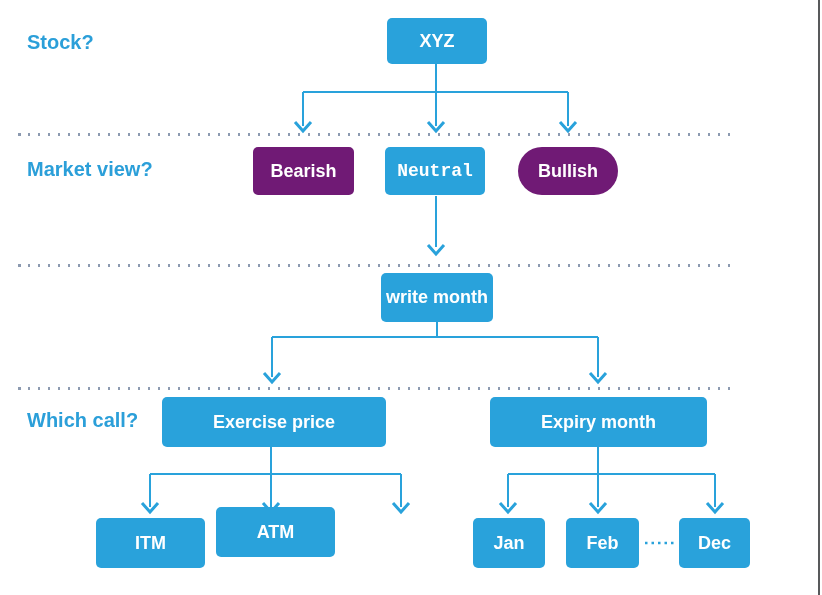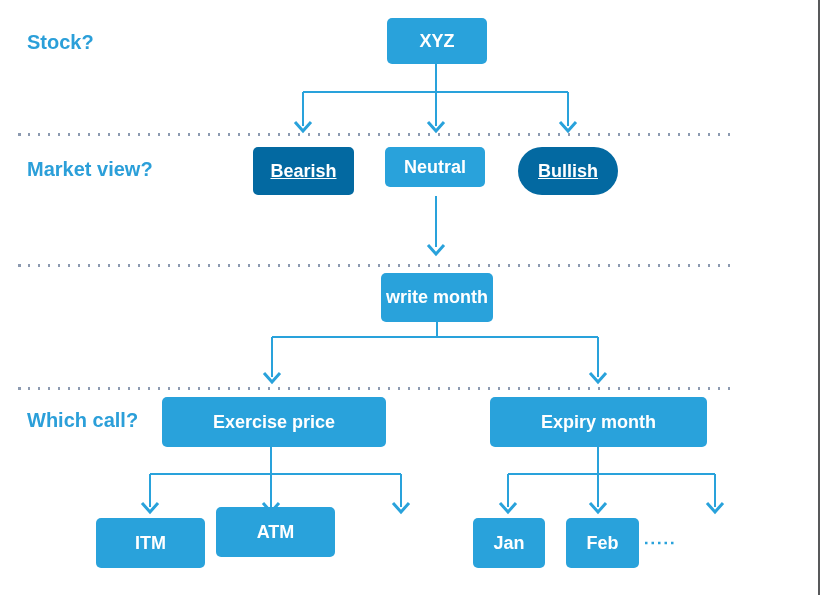--- a/index.html
+++ b/index.html
@@ -51,7 +51,7 @@
     font-size: 18px;
     white-space: nowrap;
   }
-  .node.dark { background: #0369a1; text-decoration: underline; }
+  .node.dark { background: #701a75; }
   .xyz            { left: 387px; top: 18px;  width: 100px; height: 46px; }
   .bearish        { left: 253px; top: 147px; width: 101px; height: 48px; }
   .neutral        { left: 385px; top: 147px; width: 100px; height: 40px; }

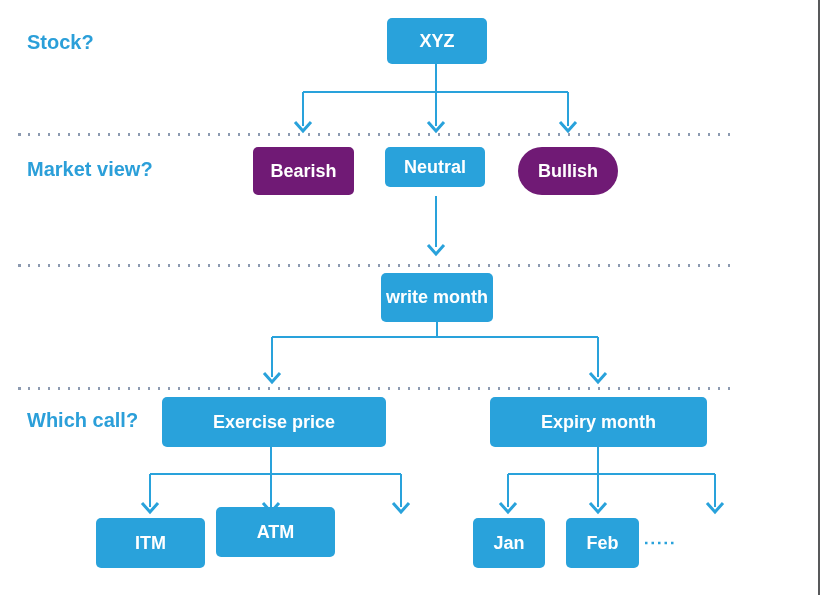--- a/index.html
+++ b/index.html
@@ -54,7 +54,7 @@
   .node.dark { background: #701a75; }
   .xyz            { left: 387px; top: 18px;  width: 100px; height: 46px; }
   .bearish        { left: 253px; top: 147px; width: 101px; height: 48px; }
-  .neutral        { left: 385px; top: 147px; width: 100px; height: 40px; }
+  .neutral        { left: 385px; top: 147px; width: 100px; height: 48px; font-family: Liberation Mono, monospace; }
   .bullish        { left: 518px; top: 147px; width: 100px; height: 48px; border-radius: 24px; }
   .write-calls    { left: 381px; top: 273px; width: 112px; height: 49px; }
   .exercise-price { left: 162px; top: 397px; width: 224px; height: 50px; }

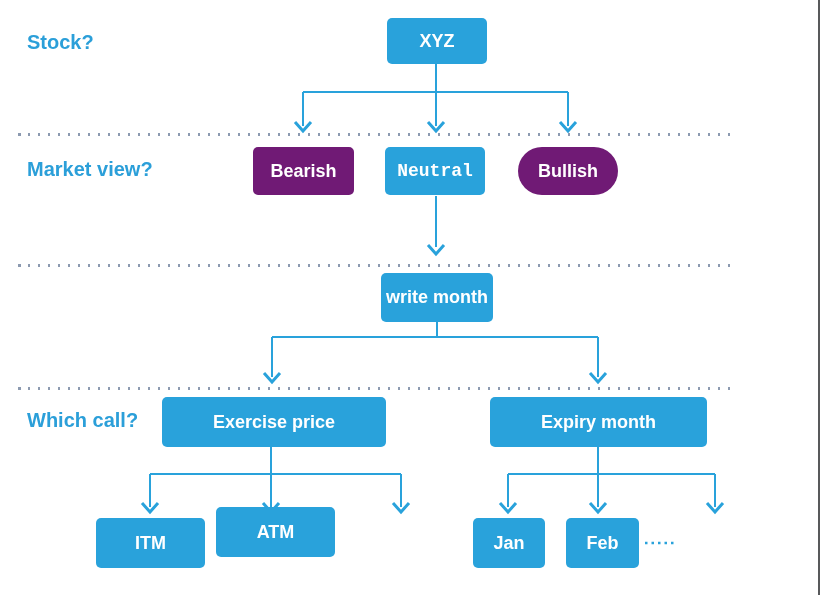--- a/index.html
+++ b/index.html
@@ -139,6 +139,7 @@
   <div class="node atm">ATM</div>
   <div class="node jan">Jan</div>
   <div class="node feb">Feb</div>
+  <div class="node dec">Dec</div>
 
   <div class="page-border-right"></div>
 </div>

